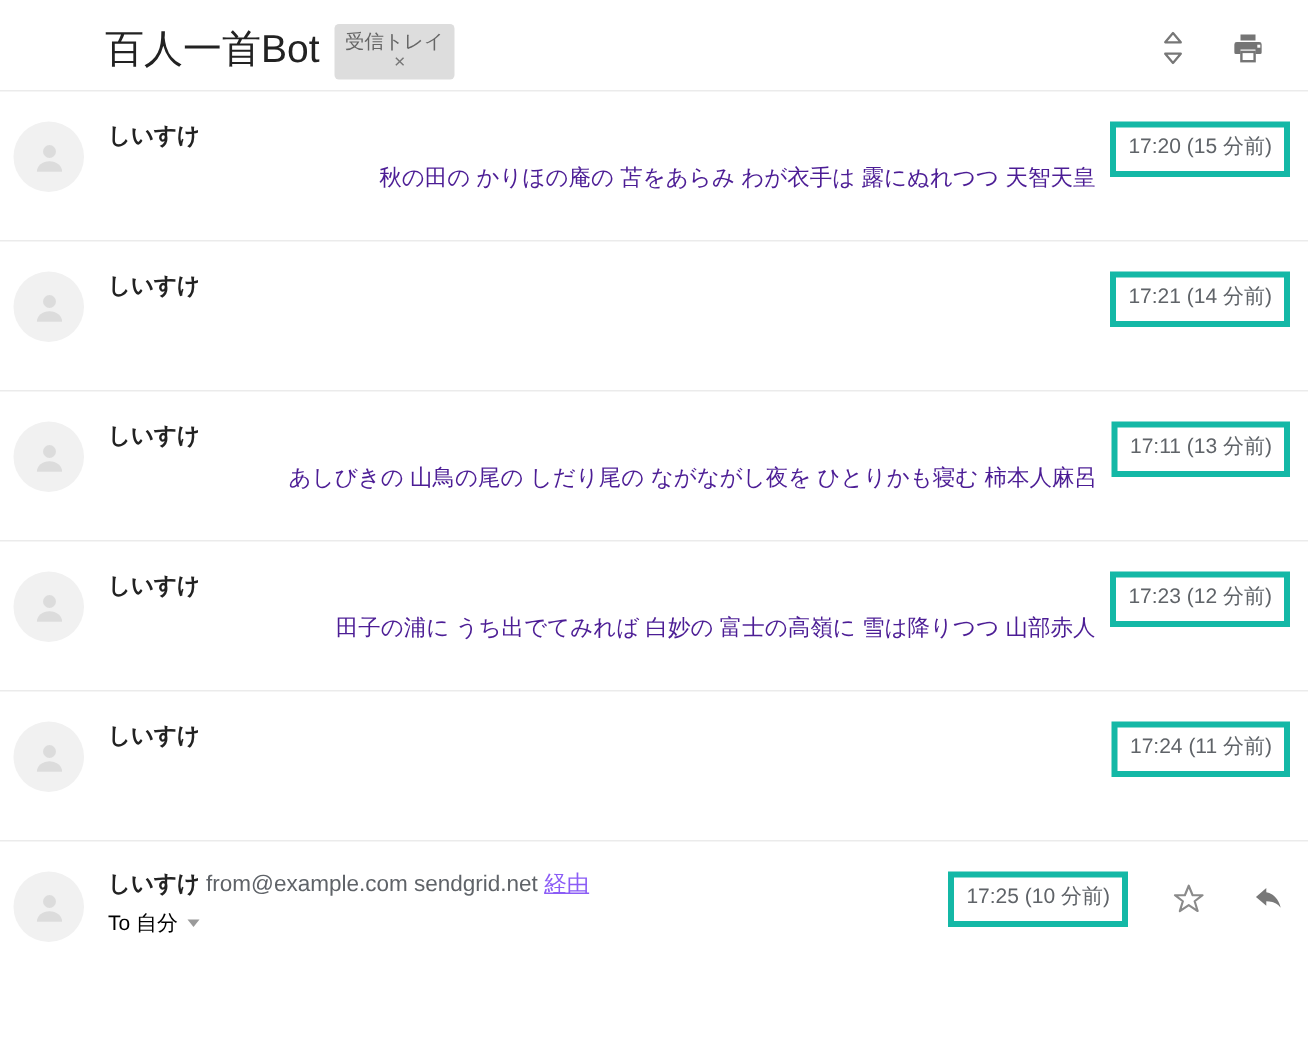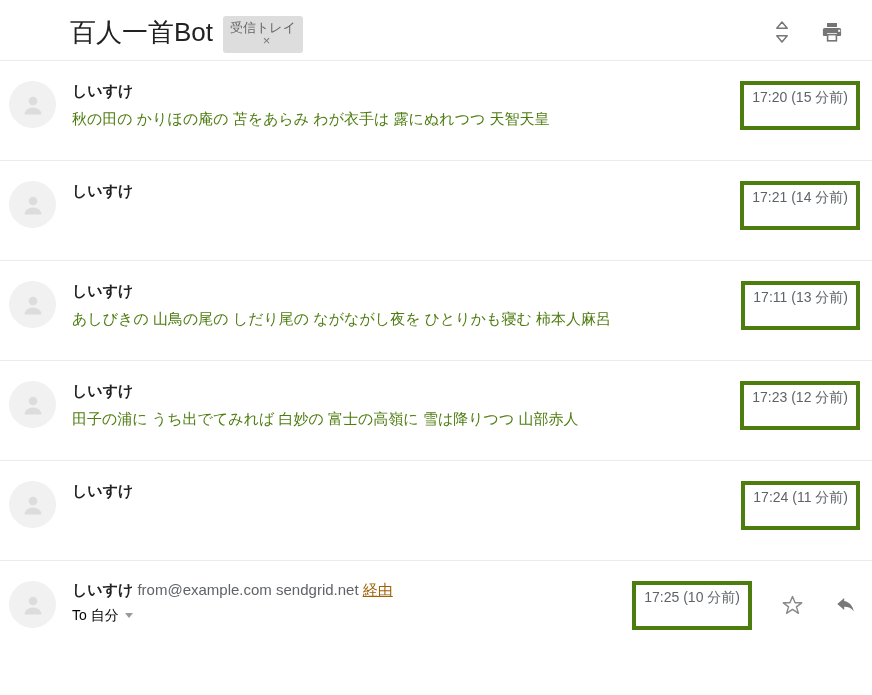--- a/index.html
+++ b/index.html
@@ -140,8 +140,8 @@
     font-size: 14px;
     color: #5f6368;
     white-space: nowrap;
-    border: 4px solid #4d7c0f;
-    padding: 3px 8px 20px 8px;
+    border: 4px solid #14b8a6;
+    padding: 3px 8px 8px 8px;
     background: #ffffff;
     line-height: 18px;
   }

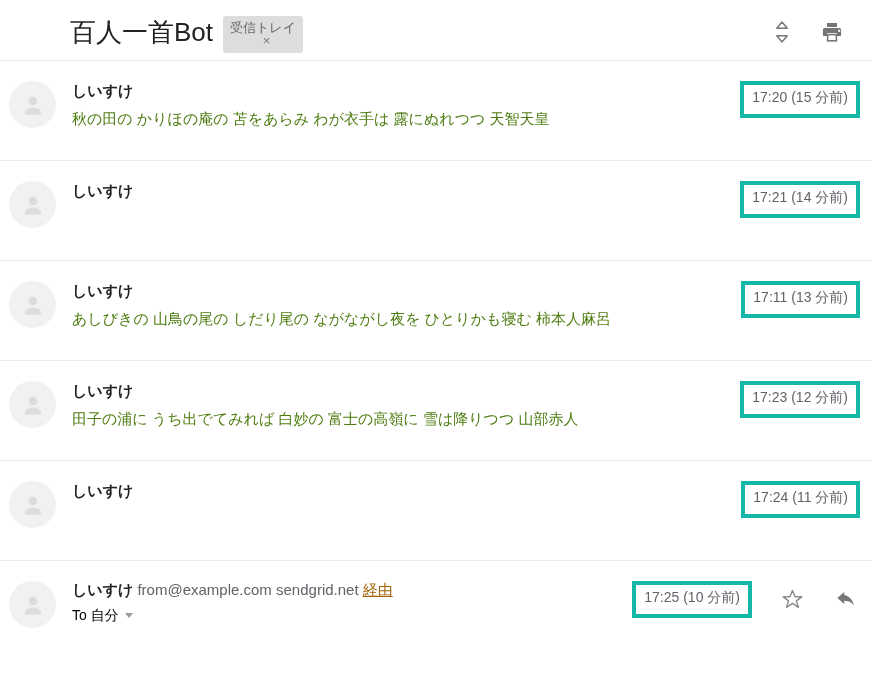--- a/index.html
+++ b/index.html
@@ -122,11 +122,12 @@
   }
   .snippet {
     font-size: 15px;
-    color: #4d7c0f;
+    color: #4c1d95;
     line-height: 22px;
     white-space: nowrap;
     overflow: hidden;
     text-overflow: ellipsis;
+    text-align: right;
   }
 
   .msg-right {

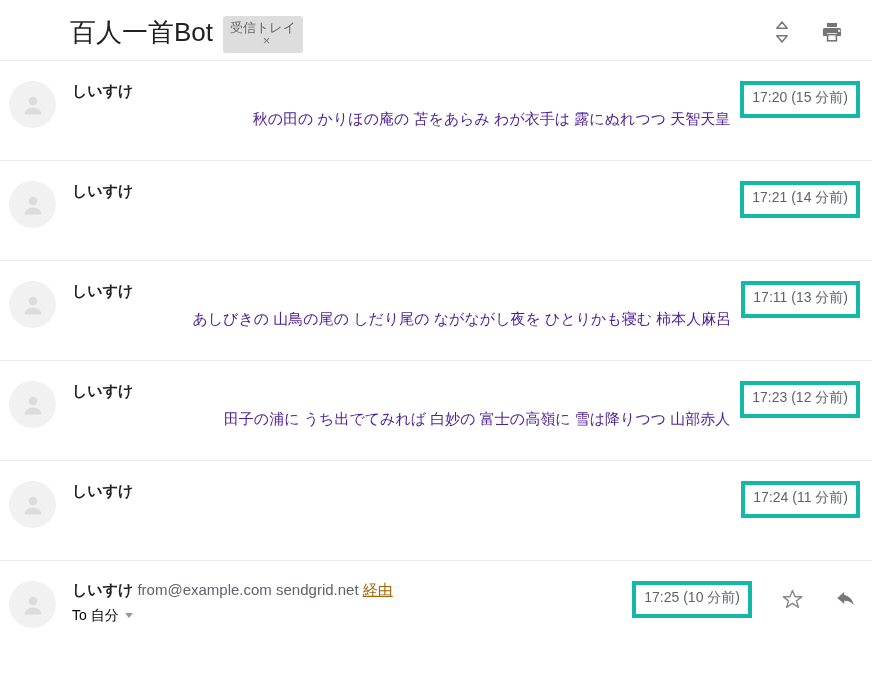--- a/index.html
+++ b/index.html
@@ -169,7 +169,7 @@
   }
   .sender-line .via-link {
     text-decoration: underline;
-    color: #a16207;
+    color: #8b5cf6;
     cursor: pointer;
   }
   .to-line {

